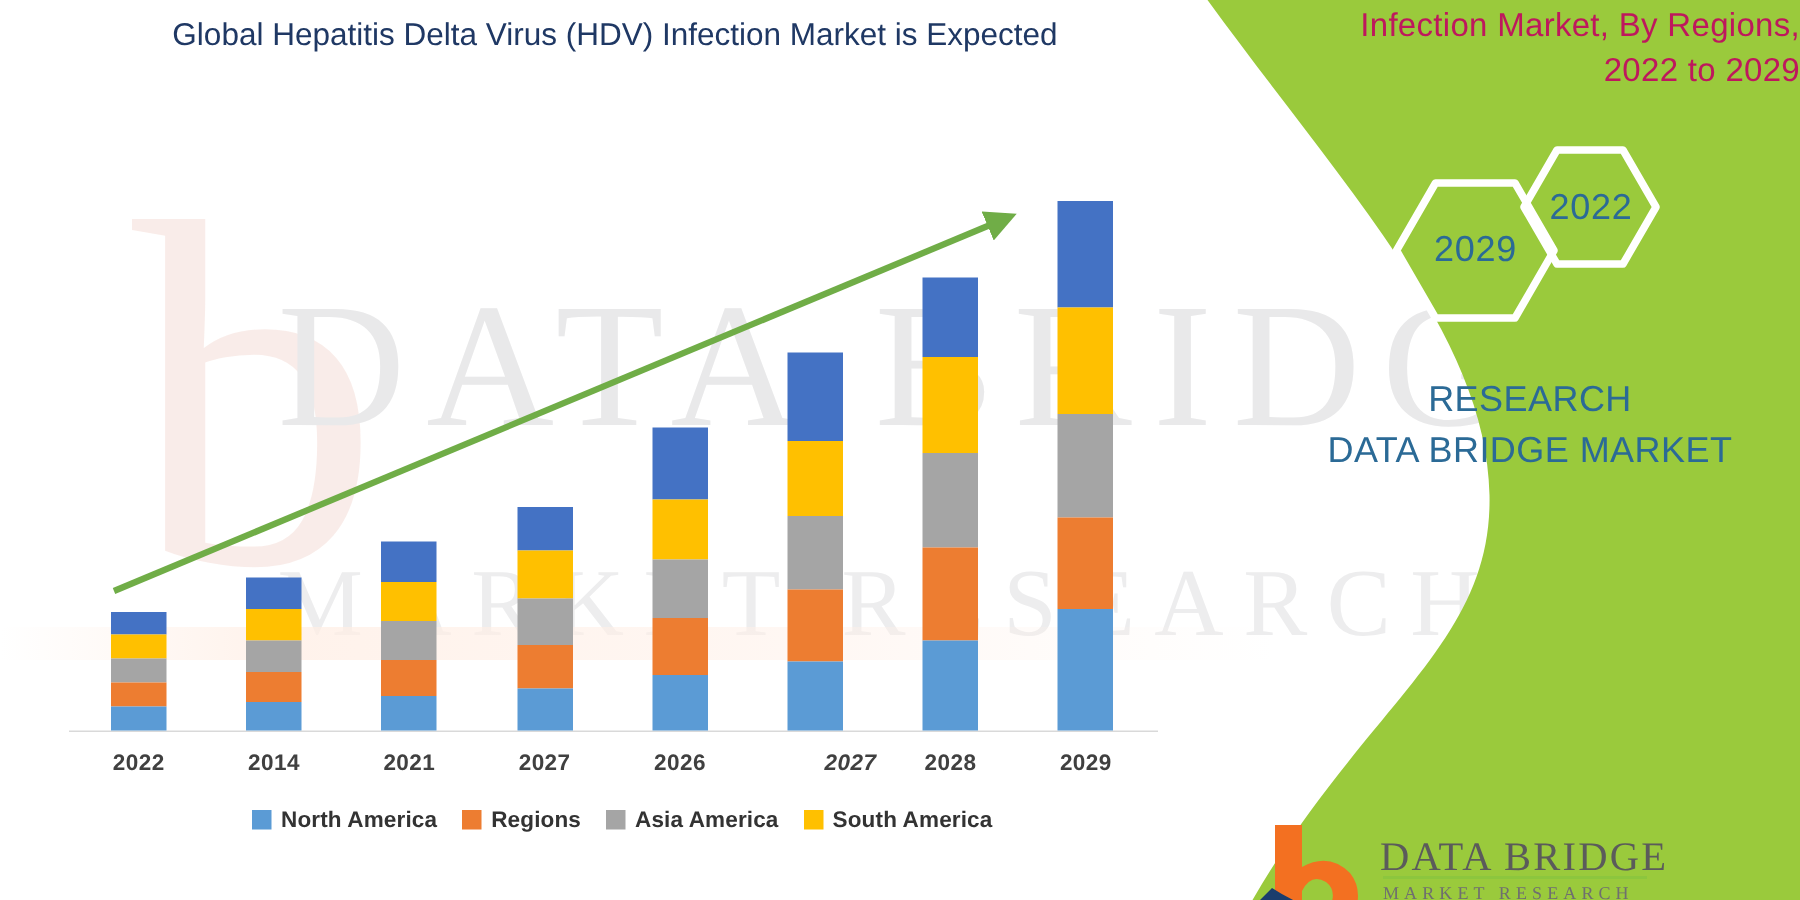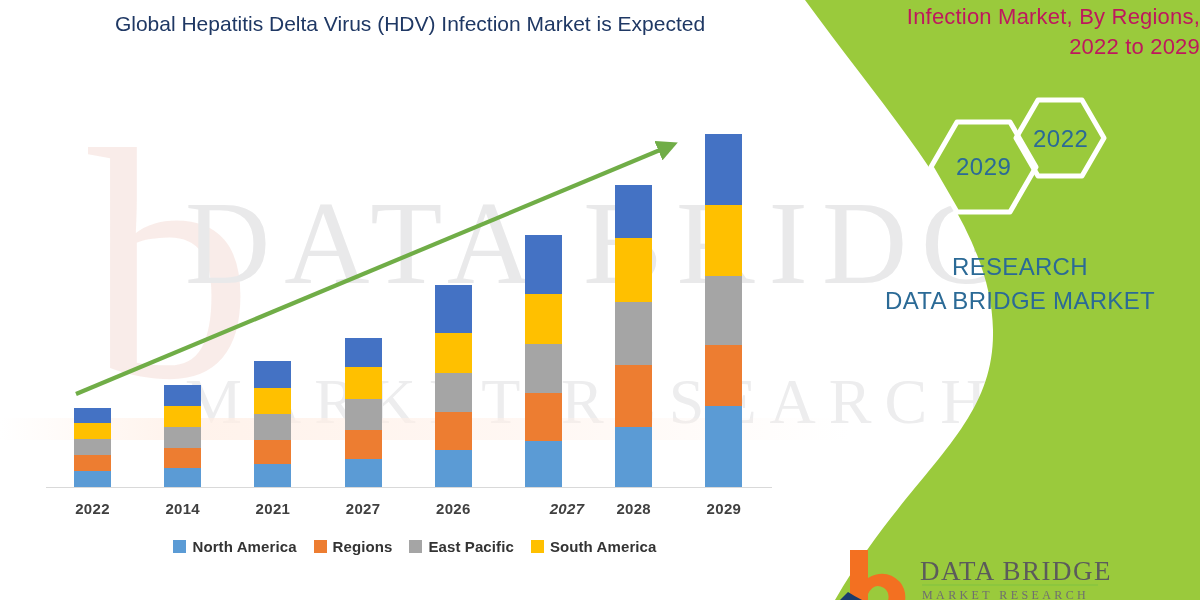--- a/index.html
+++ b/index.html
@@ -213,7 +213,7 @@
       </div>
       <div class="legend-item">
         <span class="legend-swatch" style="background: rgb(165, 165, 165);"></span>
-        <span class="legend-label">East Pacific</span>
+        <span class="legend-label">Asia America</span>
       </div>
       <div class="legend-item">
         <span class="legend-swatch" style="background: rgb(255, 192, 0);"></span>

